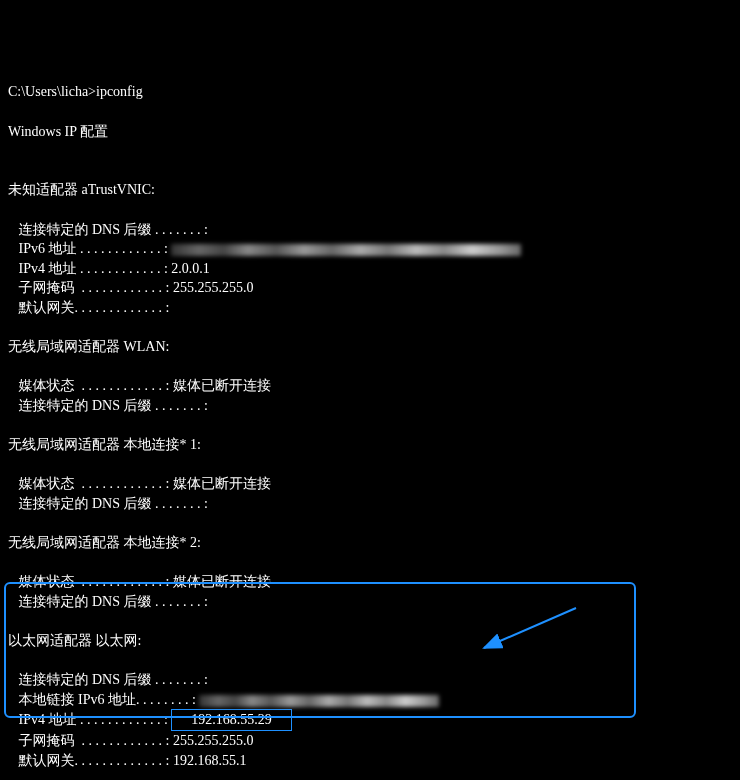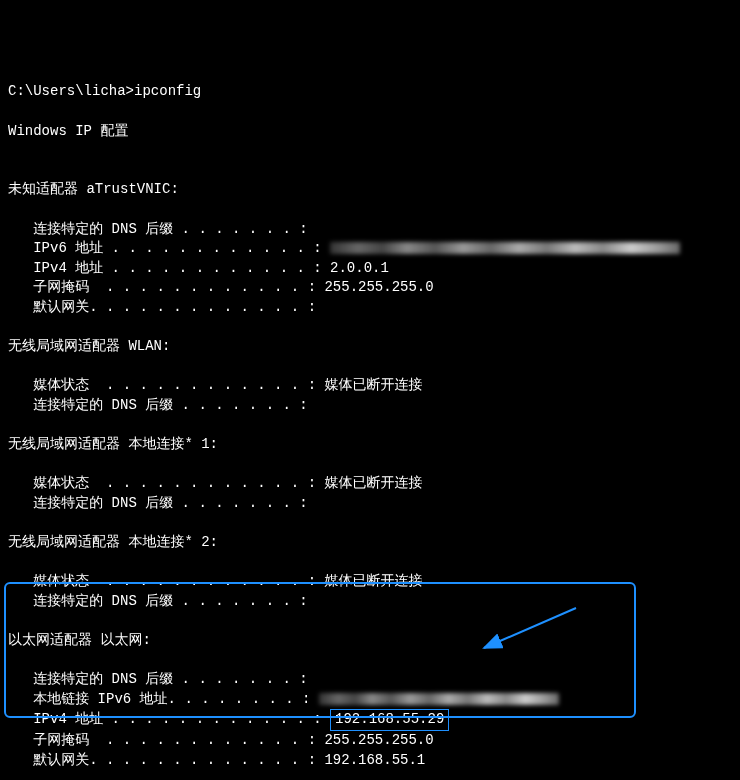--- a/index.html
+++ b/index.html
@@ -22,6 +22,7 @@
     }
     .line {
       white-space: pre;
+      font-family: Liberation Serif, serif;
     }
     .blurred {
       display: inline-block;

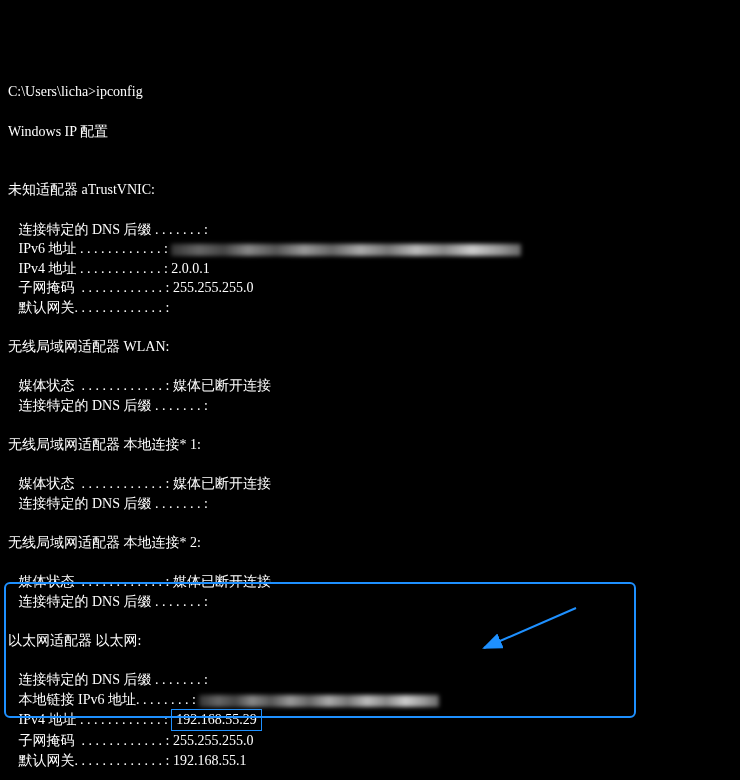--- a/index.html
+++ b/index.html
@@ -50,7 +50,7 @@
     }
     .ip-highlight {
       border: 1px solid #1e90ff;
-      padding: 0 4px;
+      padding: 0 19px;
       display: inline-block;
     }
     .arrow {

